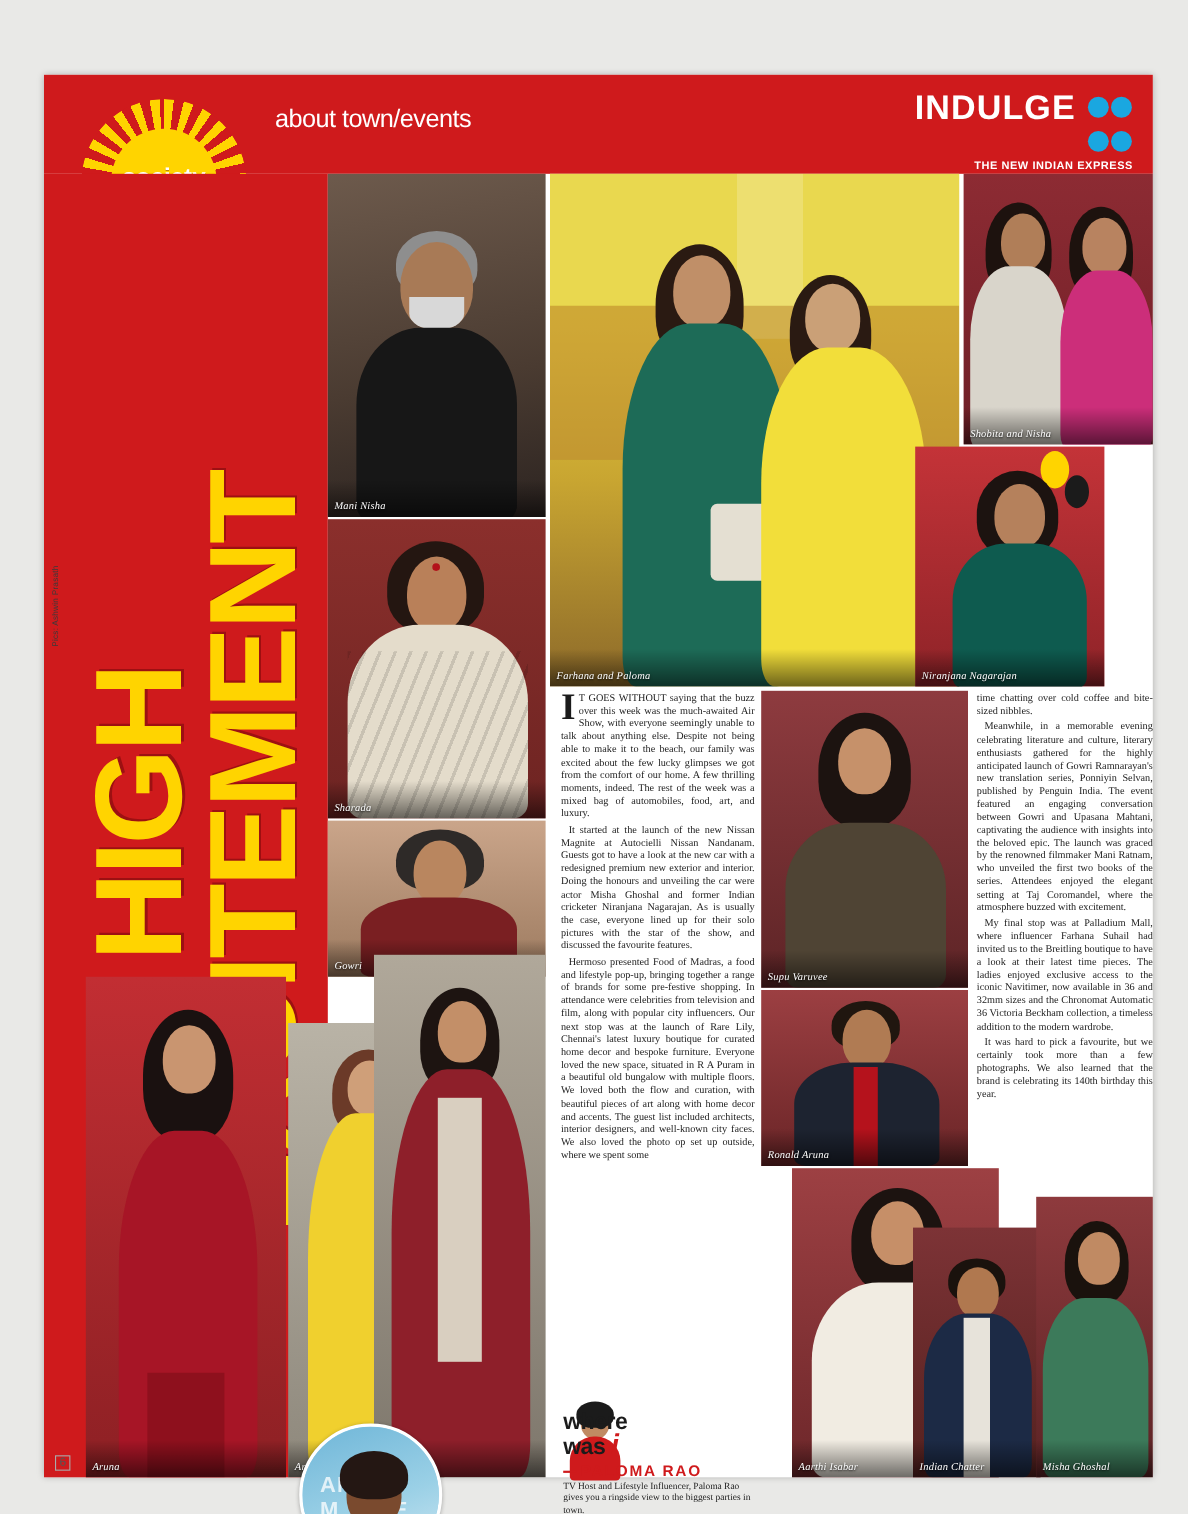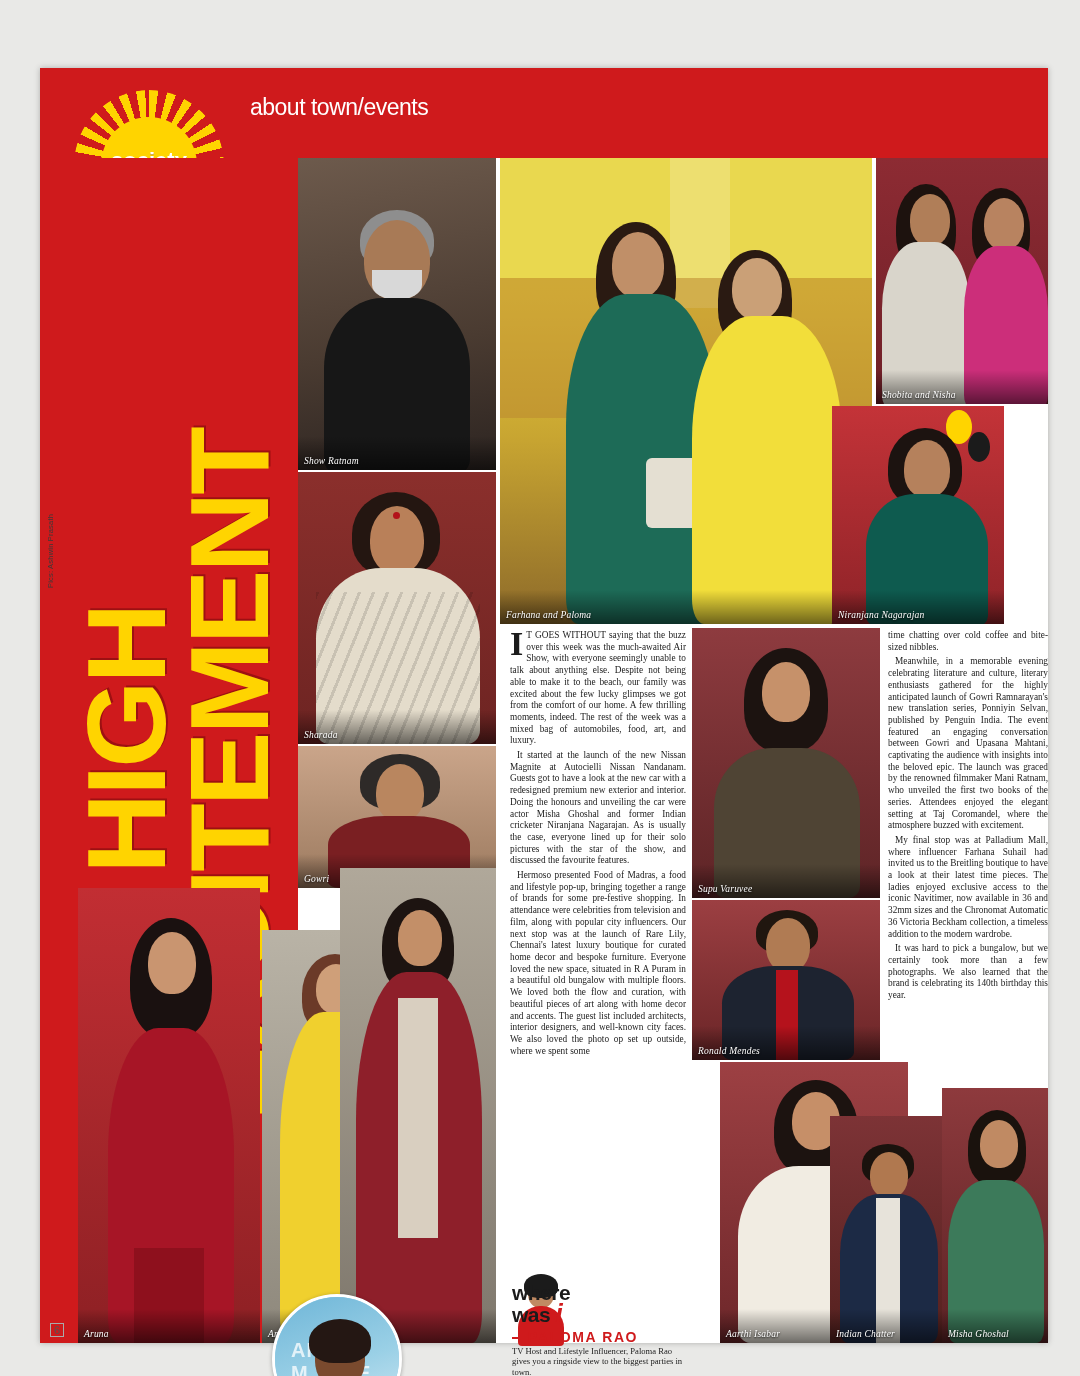--- a/index.html
+++ b/index.html
@@ -173,6 +173,13 @@
 
   <div class="masthead">
     <div class="about-town">about town/events</div>
+    <div class="indulge-wrap">
+      <div class="indulge">
+        <span>INDULGE</span><span class="dots"><i></i><i></i><i></i><i></i></span>
+      </div>
+      <div class="nie">THE NEW INDIAN EXPRESS</div>
+      <div class="dateline">FRIDAY, OCTOBER 11, 2024 | CHENNAI</div>
+    </div>
   </div>
 
   <div class="sun">

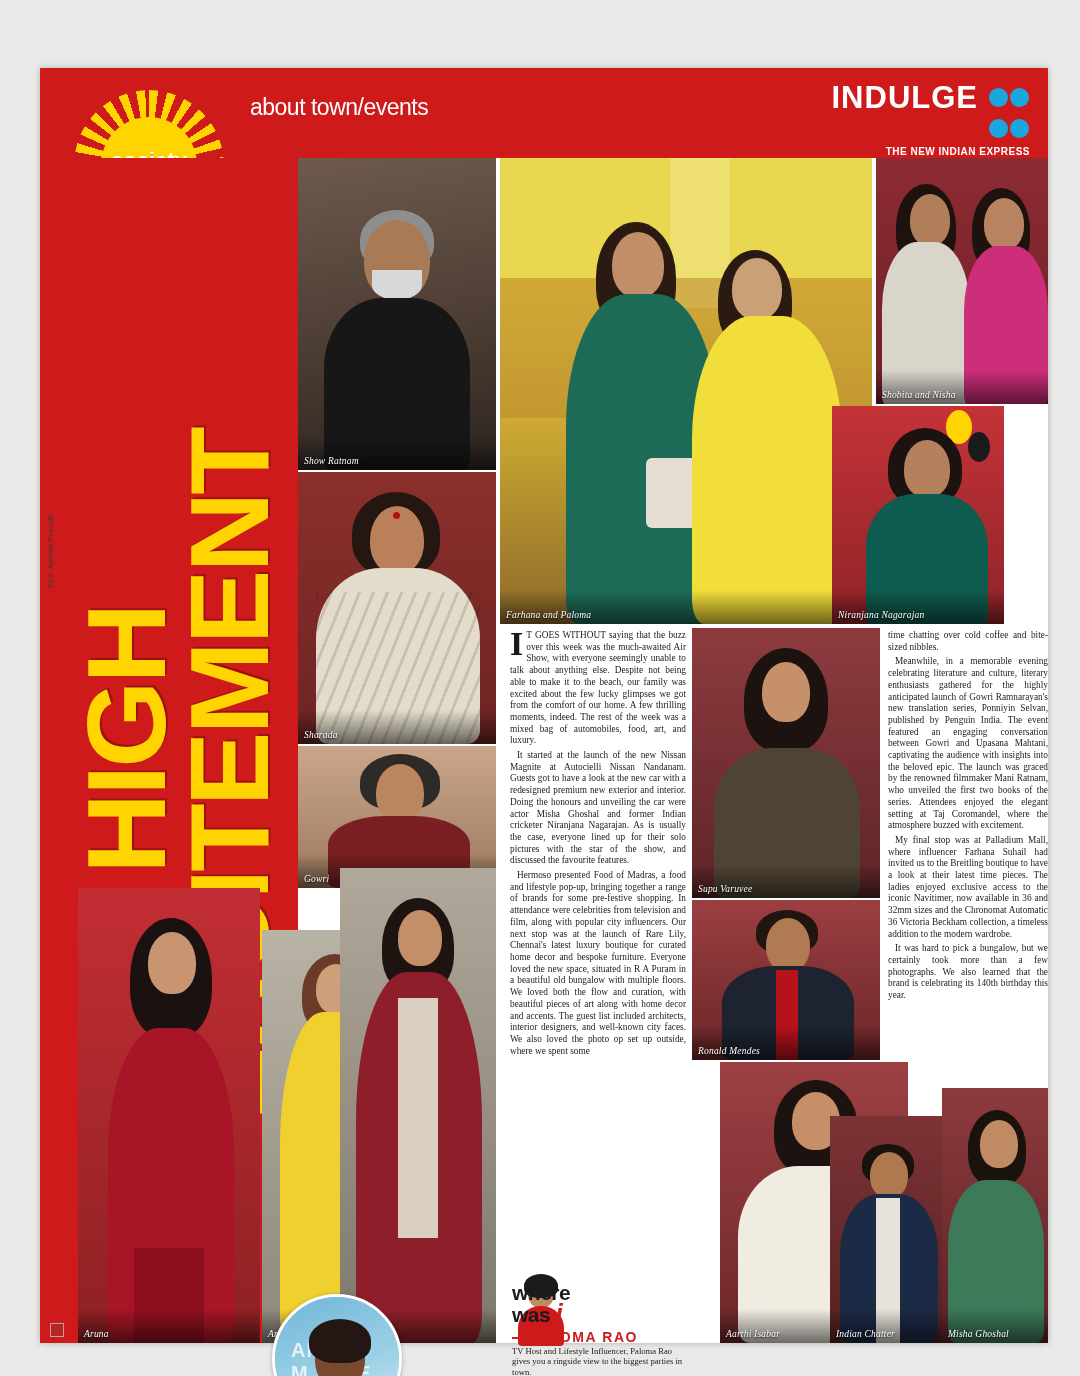--- a/index.html
+++ b/index.html
@@ -205,7 +205,7 @@
       <div class="torso" style="left:26px; top:140px; width:146px; height:175px; background:#171717;"></div>
     </div>
     <div class="shade"></div>
-    <div class="cap">Show Ratnam</div>
+    <div class="cap">Mani Nisha</div>
   </div>
 
   <div class="ph" style="left:460px; top:90px; width:372px; height:466px; background:linear-gradient(180deg,#e9d64b 0%,#e4c93c 30%,#c8a531 60%,#8d6a2a 100%);">

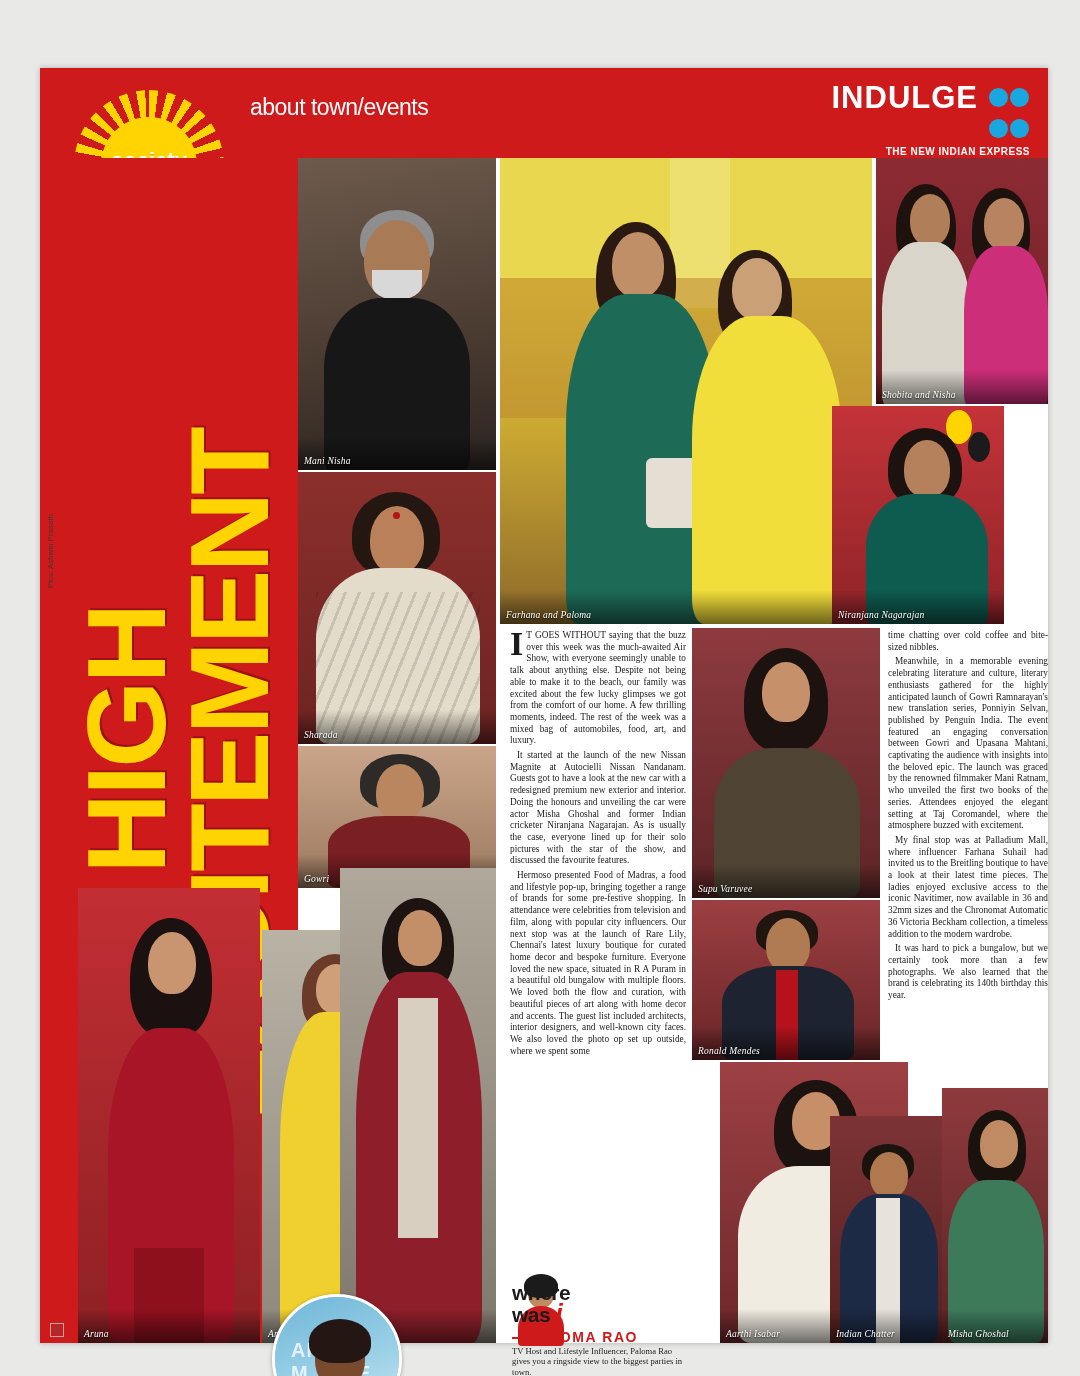--- a/index.html
+++ b/index.html
@@ -370,7 +370,7 @@
     <p class="first">time chatting over cold coffee and bite-sized nibbles.</p>
     <p>Meanwhile, in a memorable evening celebrating literature and culture, literary enthusiasts gathered for the highly anticipated launch of Gowri Ramnarayan's new translation series, Ponniyin Selvan, published by Penguin India. The event featured an engaging conversation between Gowri and Upasana Mahtani, captivating the audience with insights into the beloved epic. The launch was graced by the renowned filmmaker Mani Ratnam, who unveiled the first two books of the series. Attendees enjoyed the elegant setting at Taj Coromandel, where the atmosphere buzzed with excitement.</p>
     <p>My final stop was at Palladium Mall, where influencer Farhana Suhail had invited us to the Breitling boutique to have a look at their latest time pieces. The ladies enjoyed exclusive access to the iconic Navitimer, now available in 36 and 32mm sizes and the Chronomat Automatic 36 Victoria Beckham collection, a timeless addition to the modern wardrobe.</p>
-    <p>It was hard to pick a bungalow, but we certainly took more than a few photographs. We also learned that the brand is celebrating its 140th birthday this year.</p>
+    <p>It was hard to pick a favourite, but we certainly took more than a few photographs. We also learned that the brand is celebrating its 140th birthday this year.</p>
   </div>
 
   <div class="wwi-fig">

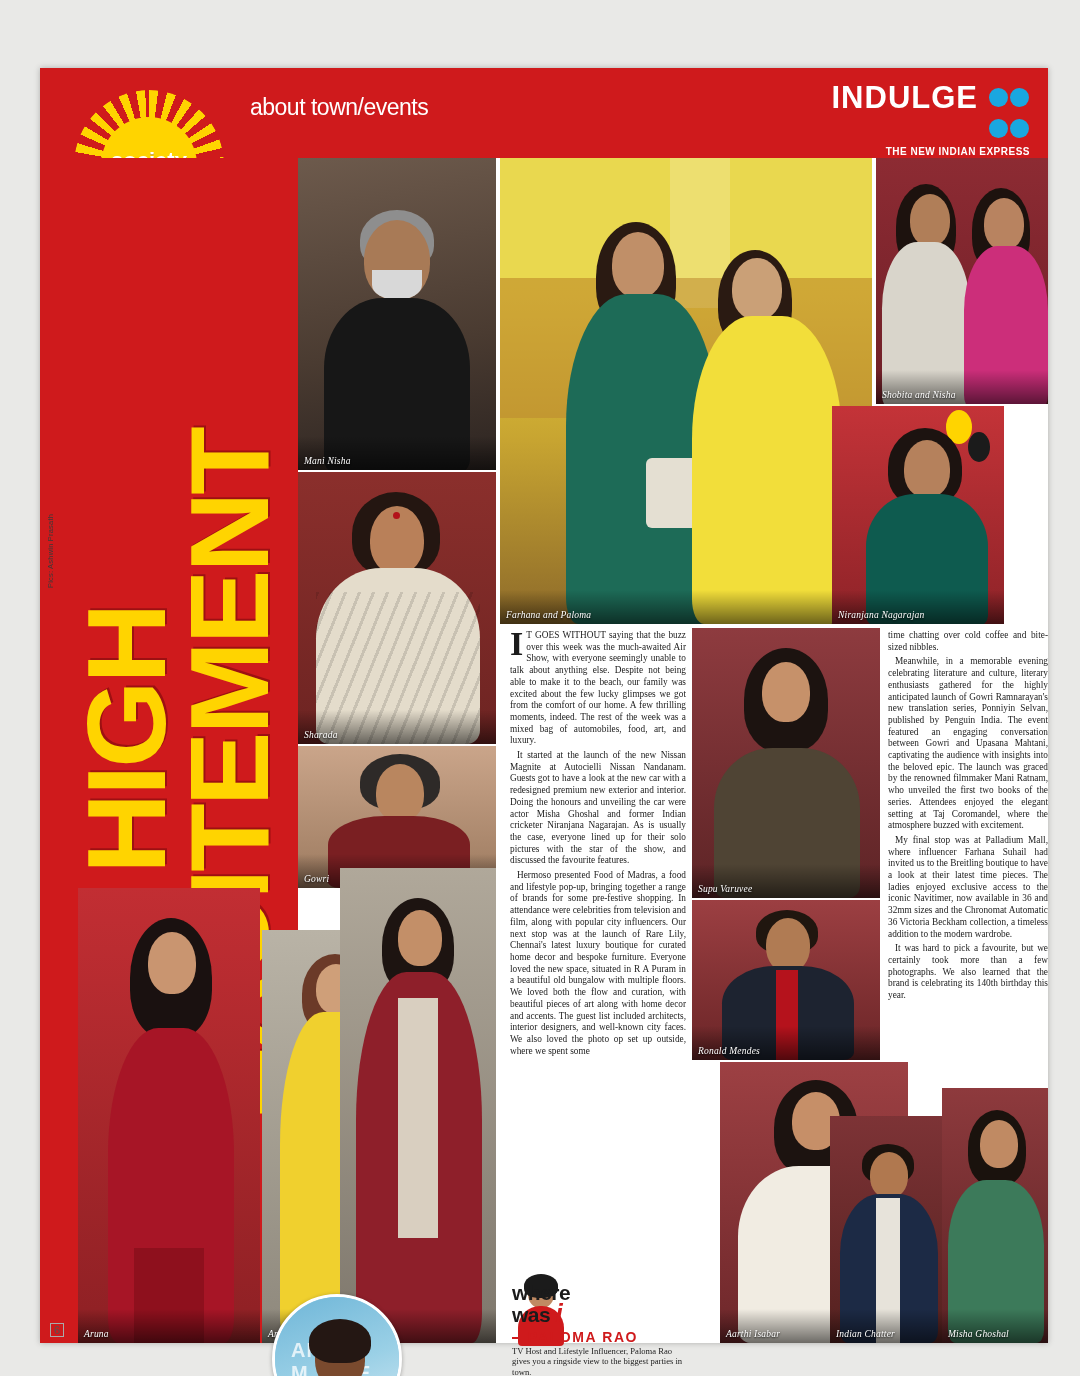--- a/index.html
+++ b/index.html
@@ -326,7 +326,7 @@
       <div style="position:absolute; left:84px; top:70px; width:22px; height:90px; background:#b5121c;"></div>
     </div>
     <div class="shade"></div>
-    <div class="cap">Ronald Mendes</div>
+    <div class="cap">Ronald Aruna</div>
   </div>
 
   <div class="ph" style="left:652px; top:994px; width:188px; height:281px; background:linear-gradient(180deg,#9d4043 0%,#6d272a 100%);margin-left:28px;">

